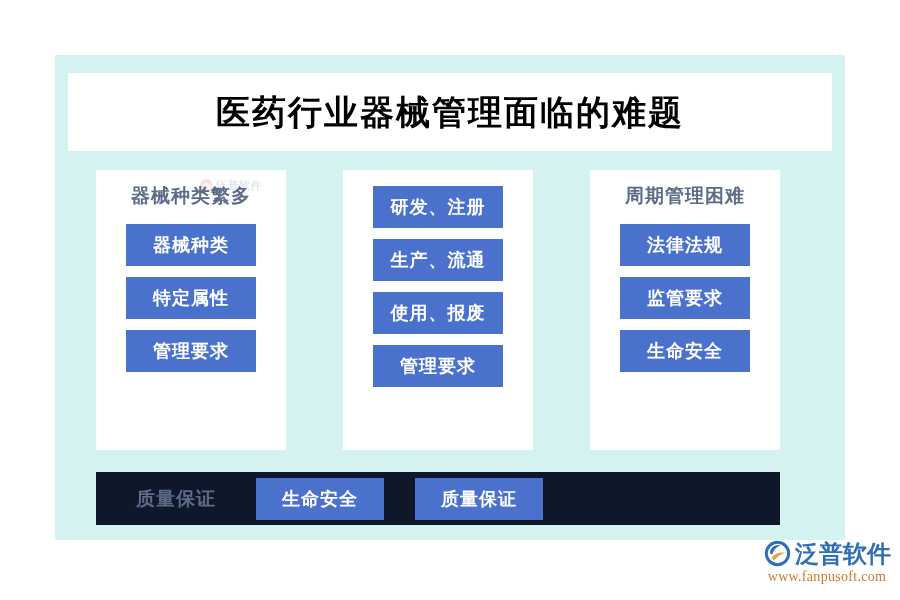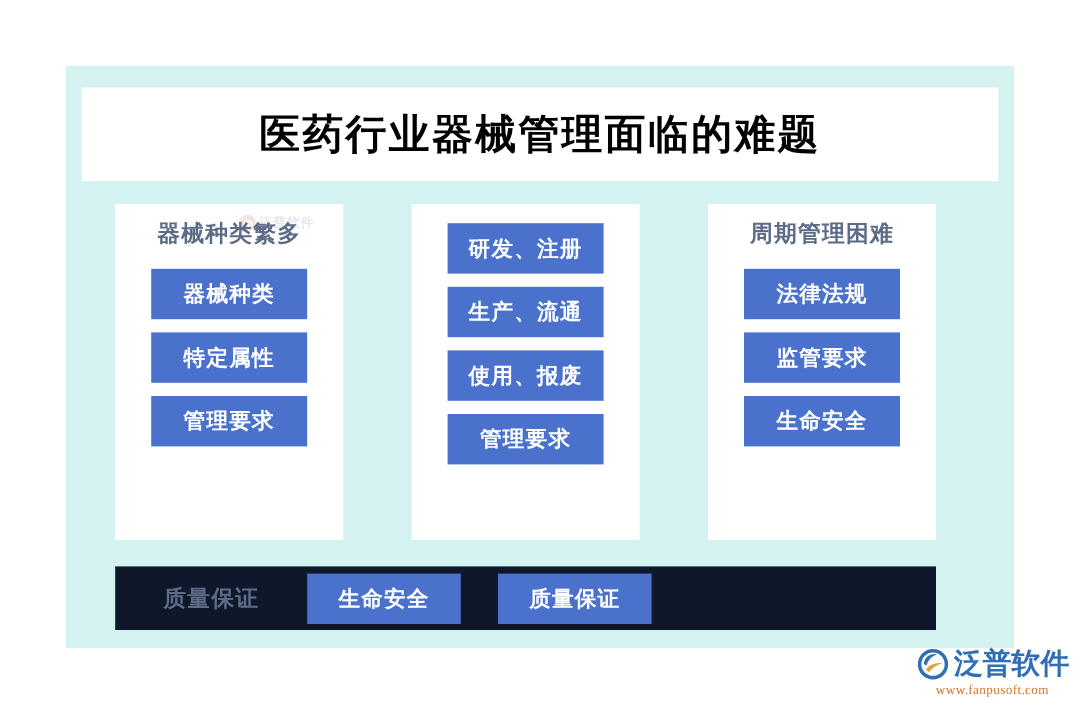--- a/index.html
+++ b/index.html
@@ -190,7 +190,7 @@
   }
   #brand-url {
     margin-top: 2px;
-    font-size: 11px;
+    font-size: 14px;
     color: #d0772e;
     font-family: "Liberation Serif", "DejaVu Serif", serif;
     letter-spacing: 0.3px;

